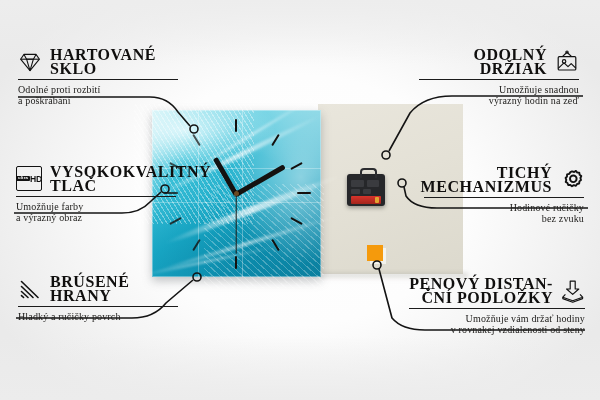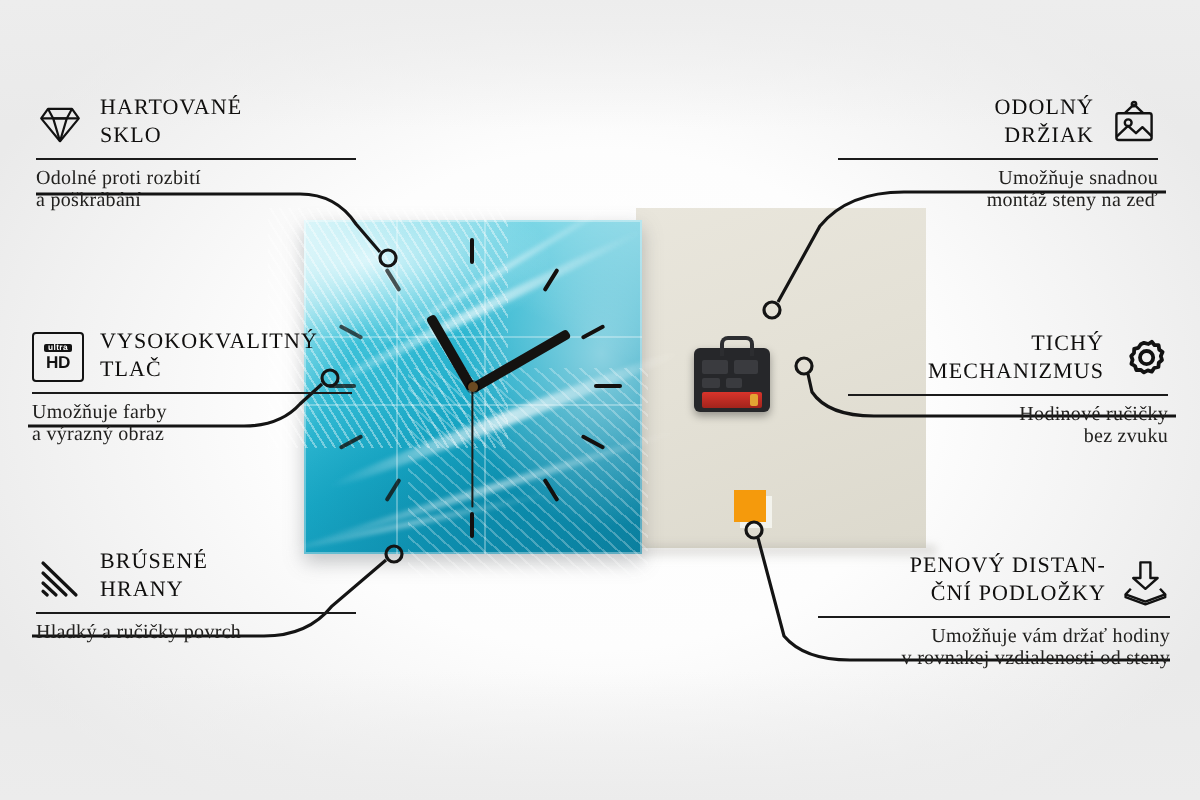--- a/index.html
+++ b/index.html
@@ -88,7 +88,7 @@
   .feat .head{display:flex;align-items:center;gap:8px;}
   .feat.right .head{flex-direction:row-reverse;}
   .feat .ttl{
-    font-family:"Liberation Serif",serif;font-weight:normal;font-size:11px;
+    font-family:"Liberation Serif",serif;font-weight:bold;font-size:16px;
     letter-spacing:.55px;line-height:13.5px;color:#100f0e;text-transform:uppercase;
   }
   .feat .rule{height:1px;background:#1b1b1b;margin:4px 0 4px;}

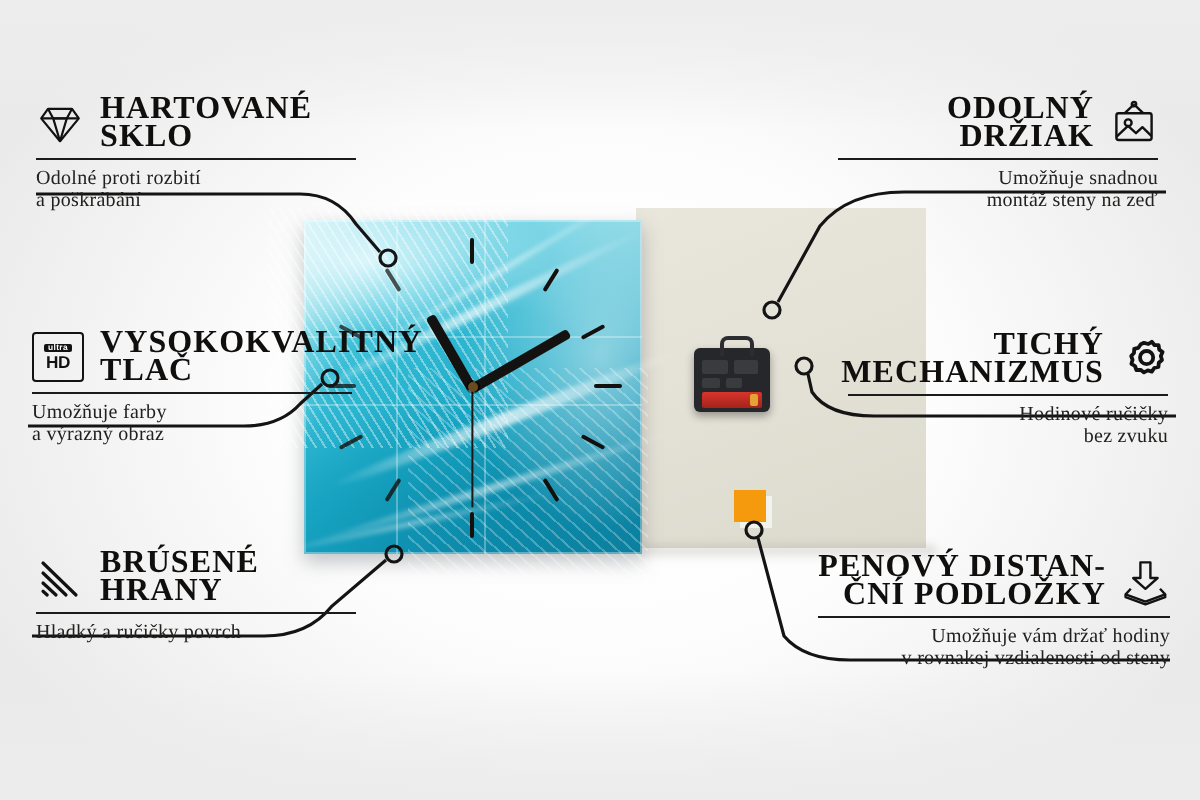--- a/index.html
+++ b/index.html
@@ -264,7 +264,7 @@
     <div class="rule"></div>
     <div class="sub">
       <span>Umožňuje snadnou</span><br>
-      <span>montáž steny na zeď</span>
+      <span>výrazný hodin na zeď</span>
     </div>
   </div>
 

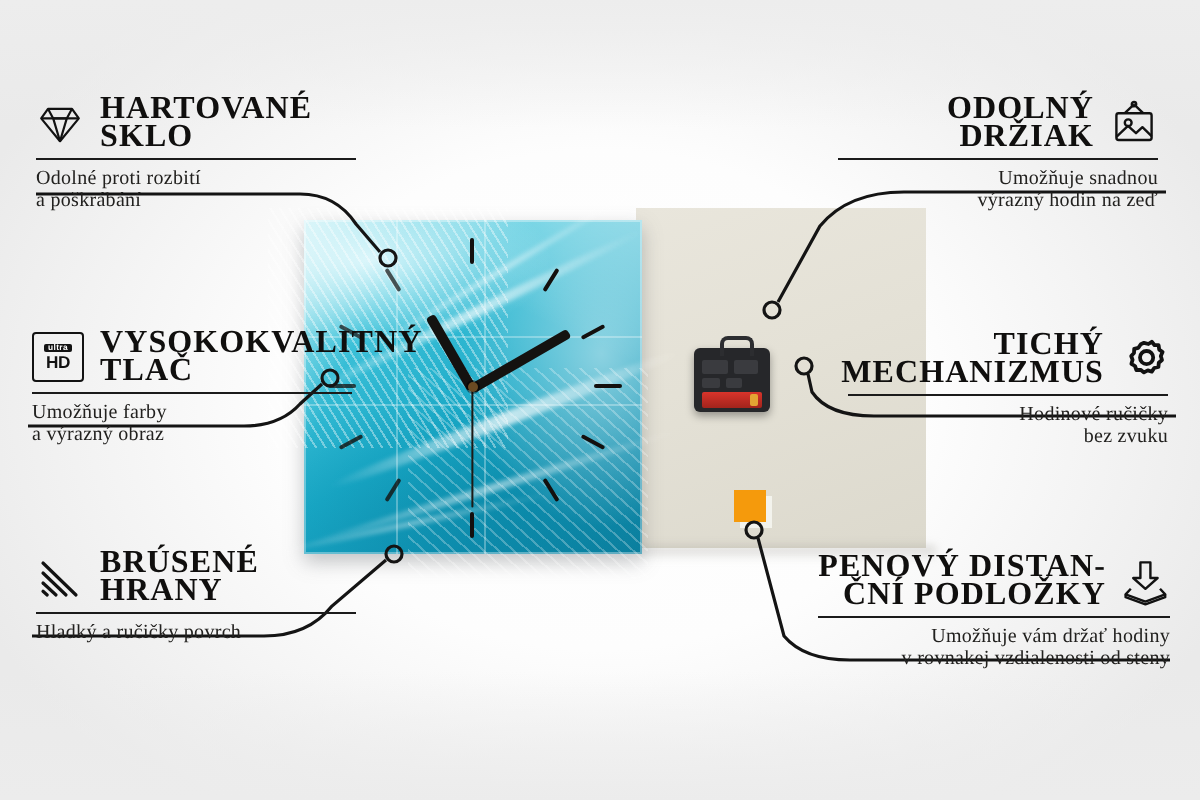--- a/index.html
+++ b/index.html
@@ -102,7 +102,7 @@
   .ico svg{display:block;}
   .hdbox{
     width:24px;height:23px;flex:0 0 24px;border:1.4px solid #121212;border-radius:2px;
-    display:flex;flex-direction:column;align-items:center;justify-content:center;line-height:1;
+    display:flex;align-items:center;justify-content:center;line-height:1;
   }
   .hdbox .u{font-family:"Liberation Sans",sans-serif;font-size:4.2px;font-weight:bold;letter-spacing:.2px;background:#121212;color:#fff;padding:0 2px;border-radius:1px;}
   .hdbox .h{font-family:"Liberation Sans",sans-serif;font-size:8.6px;font-weight:bold;letter-spacing:-.2px;color:#121212;margin-top:1px;}

